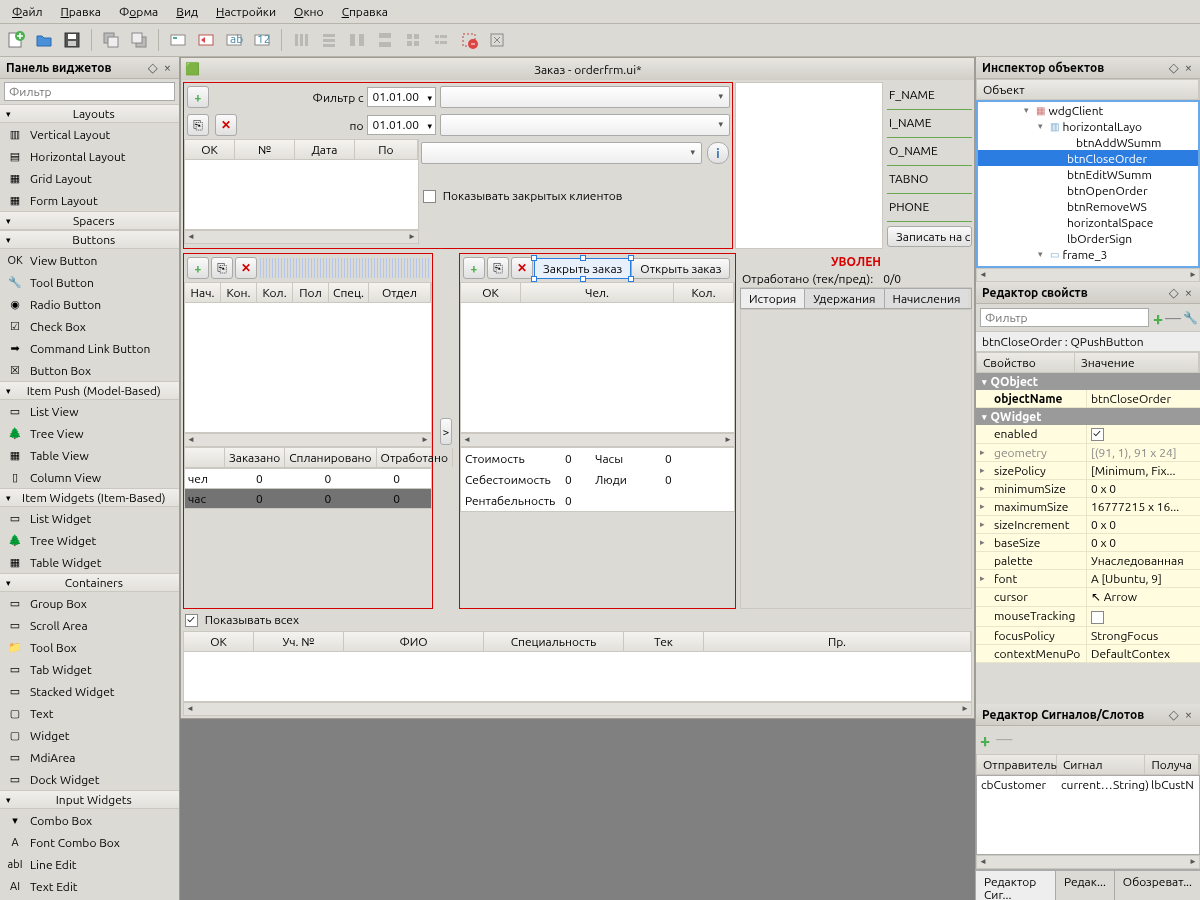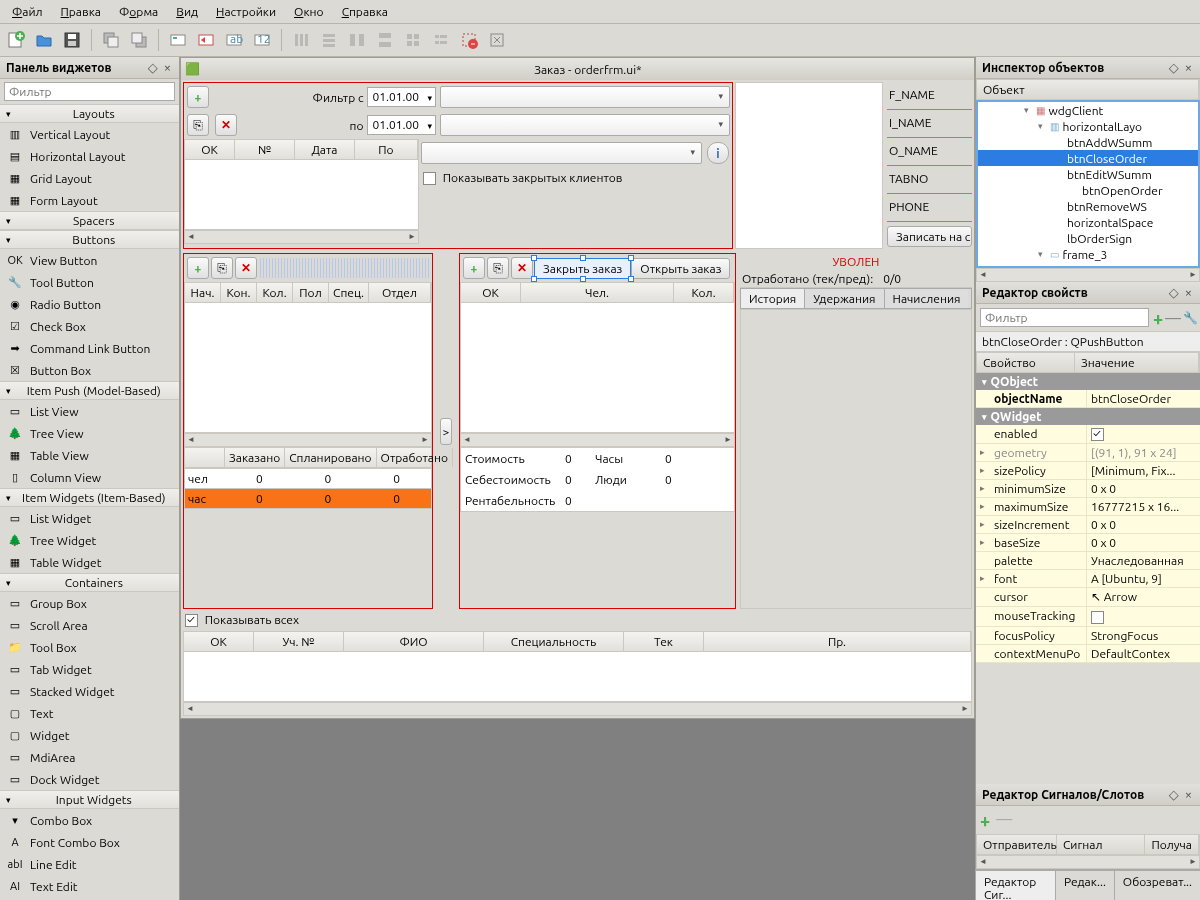--- a/index.html
+++ b/index.html
@@ -568,7 +568,7 @@
           <div class="tree-row">
             <span class="tree-ind" style="width:70px"></span>
             <span style="width:12px;font-size:9px;color:#777"></span>
-            <span style="margin-left:3px">btnAddWSumm</span>
+            <span style="margin-left:12px">btnAddWSumm</span>
           </div>
           <div class="tree-row sel">
             <span class="tree-ind" style="width:70px"></span>

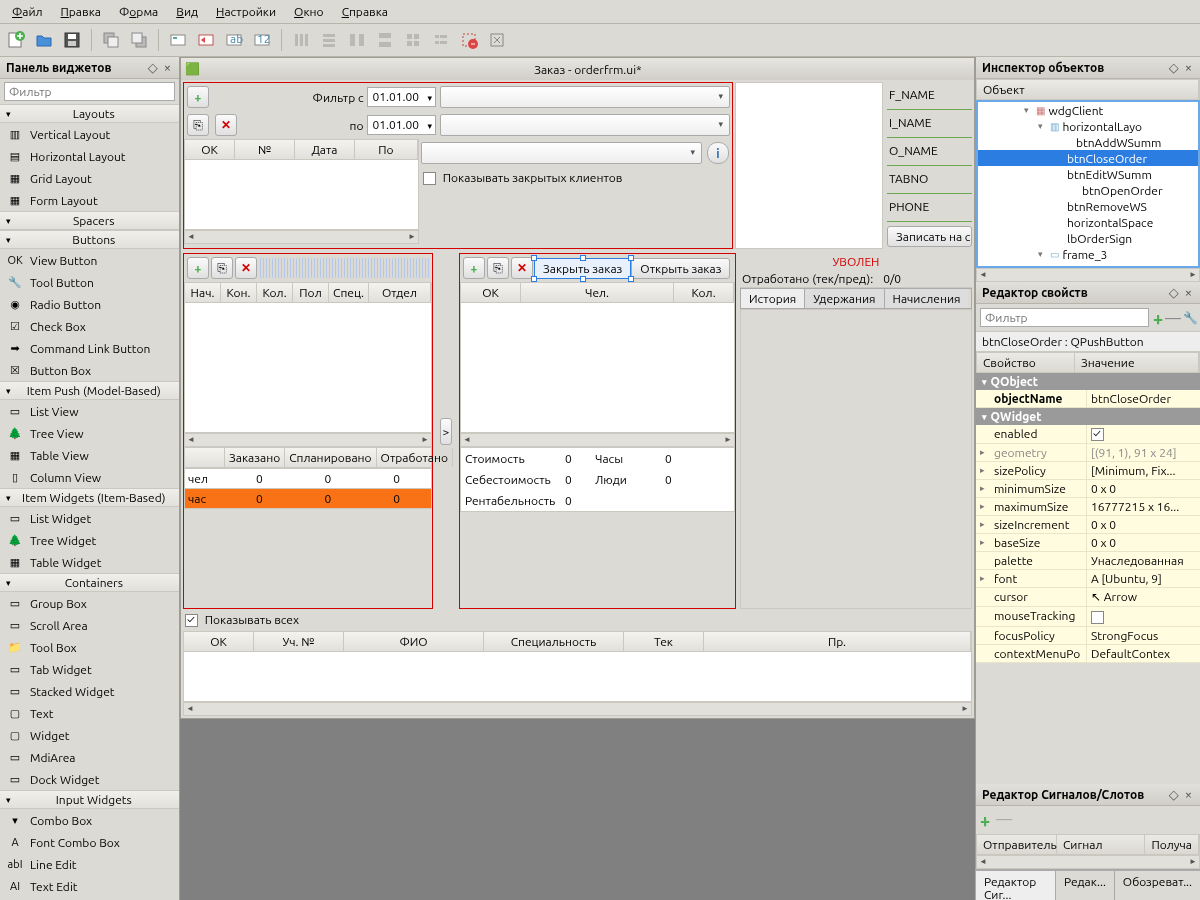--- a/index.html
+++ b/index.html
@@ -399,7 +399,7 @@
                   <div class="combo-empty" style="flex:1"></div>
                   <span class="small-btn" style="color:#2a6bb0;font-weight:bold;border-radius:10px">i</span>
                 </div>
-                <div style="padding:6px 2px">
+                <div style="padding:24px 2px">
                   <span class="check"></span>
                   <span>Показывать закрытых клиентов</span>
                 </div>

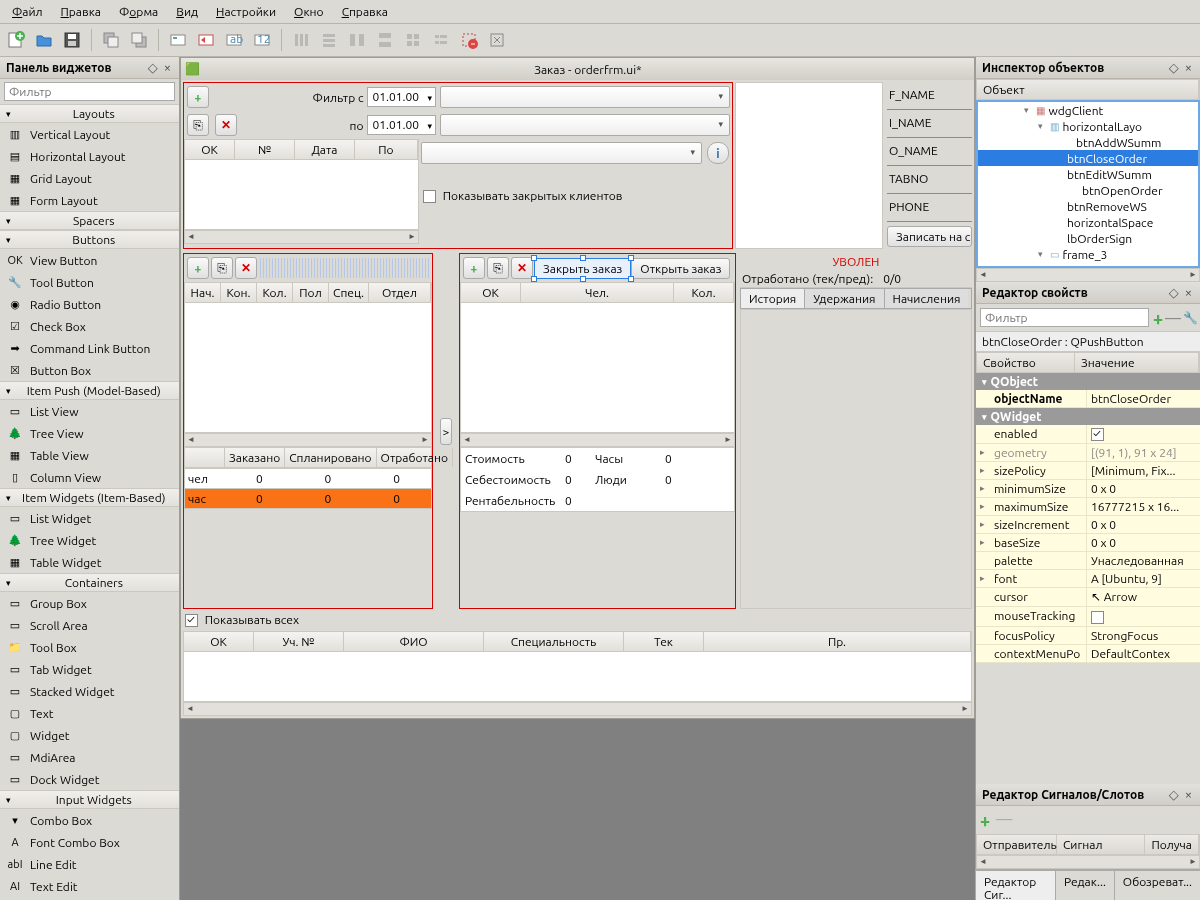--- a/index.html
+++ b/index.html
@@ -583,7 +583,7 @@
           <div class="tree-row">
             <span class="tree-ind" style="width:70px"></span>
             <span style="width:12px;font-size:9px;color:#777"></span>
-            <span style="margin-left:18px">btnOpenOrder</span>
+            <span style="margin-left:3px">btnOpenOrder</span>
           </div>
           <div class="tree-row">
             <span class="tree-ind" style="width:70px"></span>

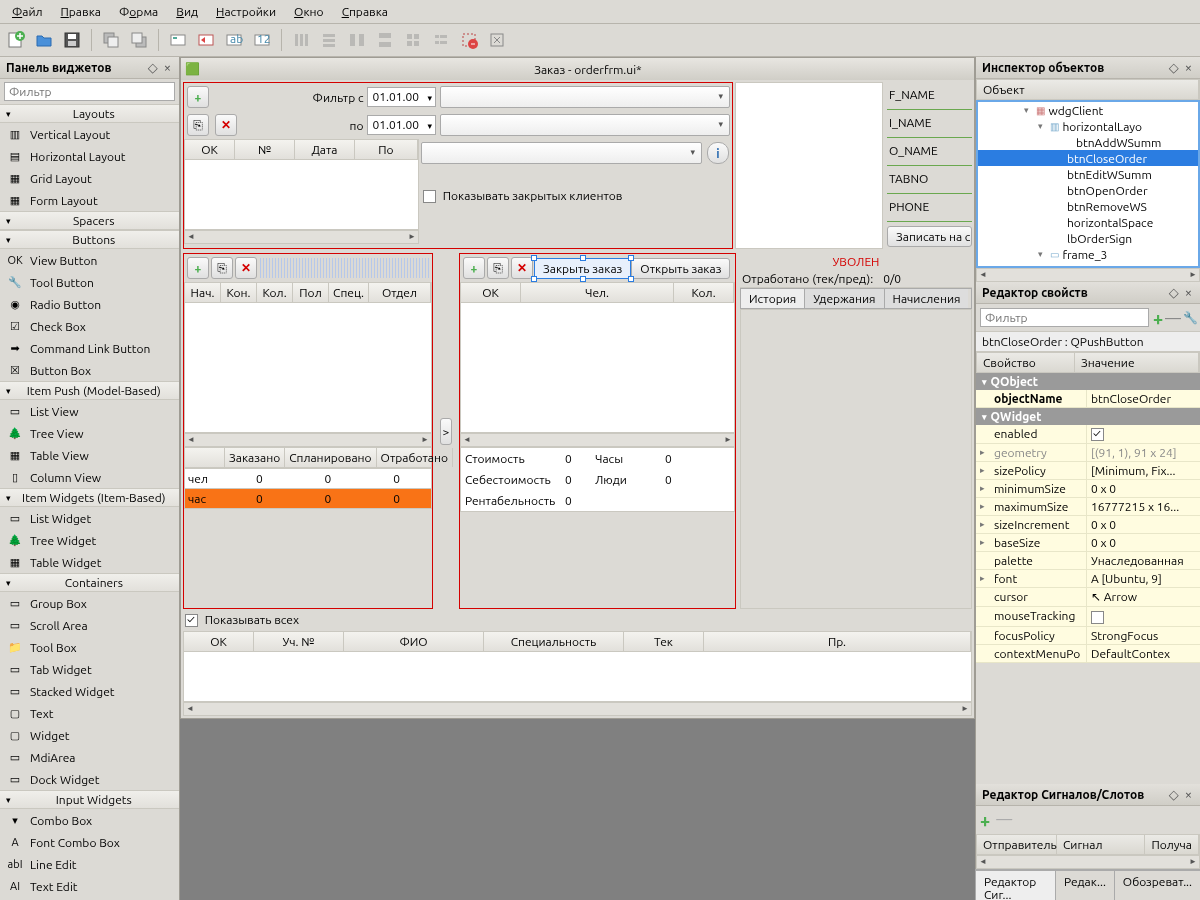--- a/index.html
+++ b/index.html
@@ -507,7 +507,7 @@
           </div>
 
           <div style="flex:1">
-            <div style="color:#d40000;font-weight:normal;text-align:center;padding:2px">УВОЛЕН</div>
+            <div style="color:#d40000;font-weight:bold;text-align:center;padding:2px">УВОЛЕН</div>
             <div style="display:flex;padding:2px;border-bottom:1px solid #cac8c0">
                 <span>Отработано (тек/пред):</span>
                 <span style="margin-left:10px">0/0</span>

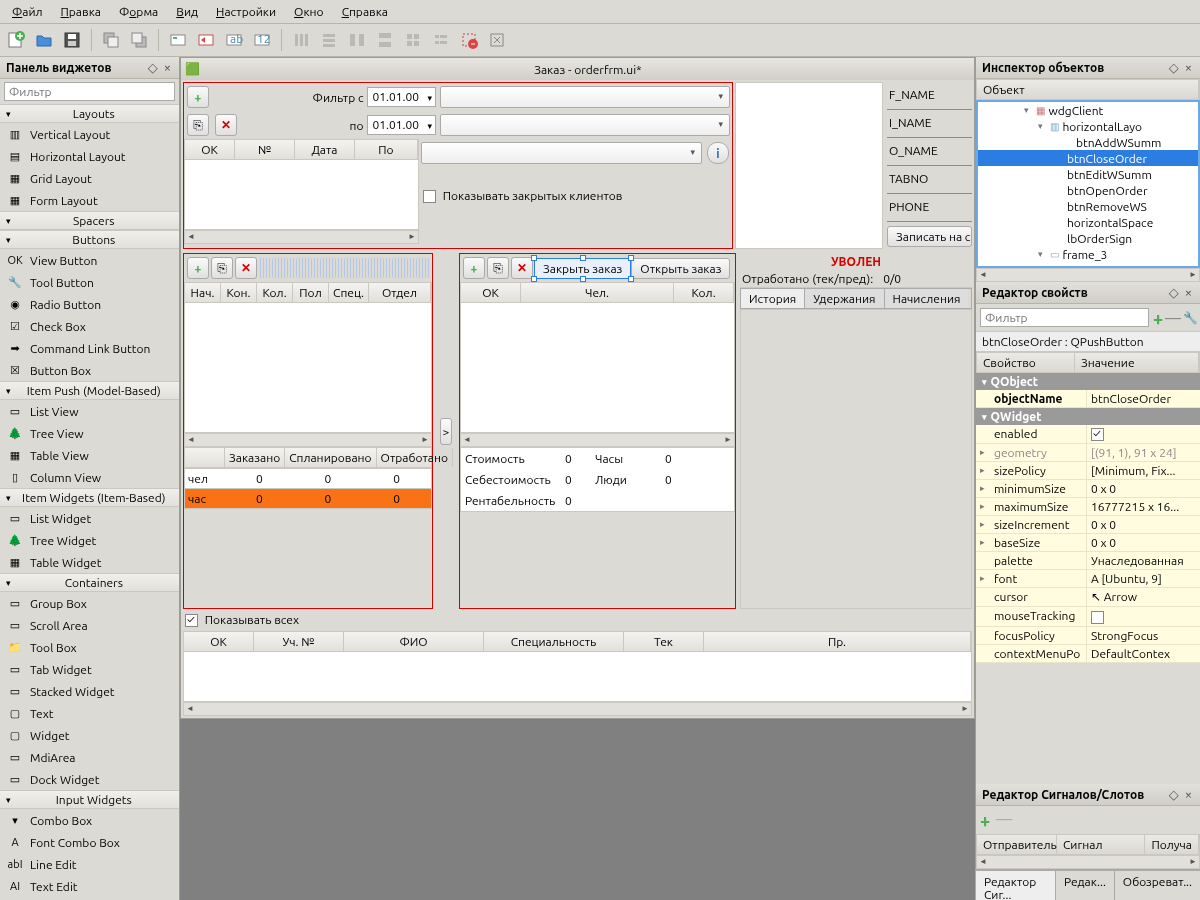--- a/index.html
+++ b/index.html
@@ -451,7 +451,7 @@
               <span style="flex:1;text-align:center;padding:3px">0</span>
               <span style="flex:1;text-align:center;padding:3px">0</span>
             </div>
-            <div style="display:flex;border:1px solid #cac8c0;border-top:none;background:#f97316">
+            <div style="display:flex;border:1px solid #cac8c0;border-top:none;background:#737373">
               <span style="width:40px;padding:3px">час</span>
               <span style="flex:1;text-align:center;padding:3px">0</span>
               <span style="flex:1;text-align:center;padding:3px">0</span>

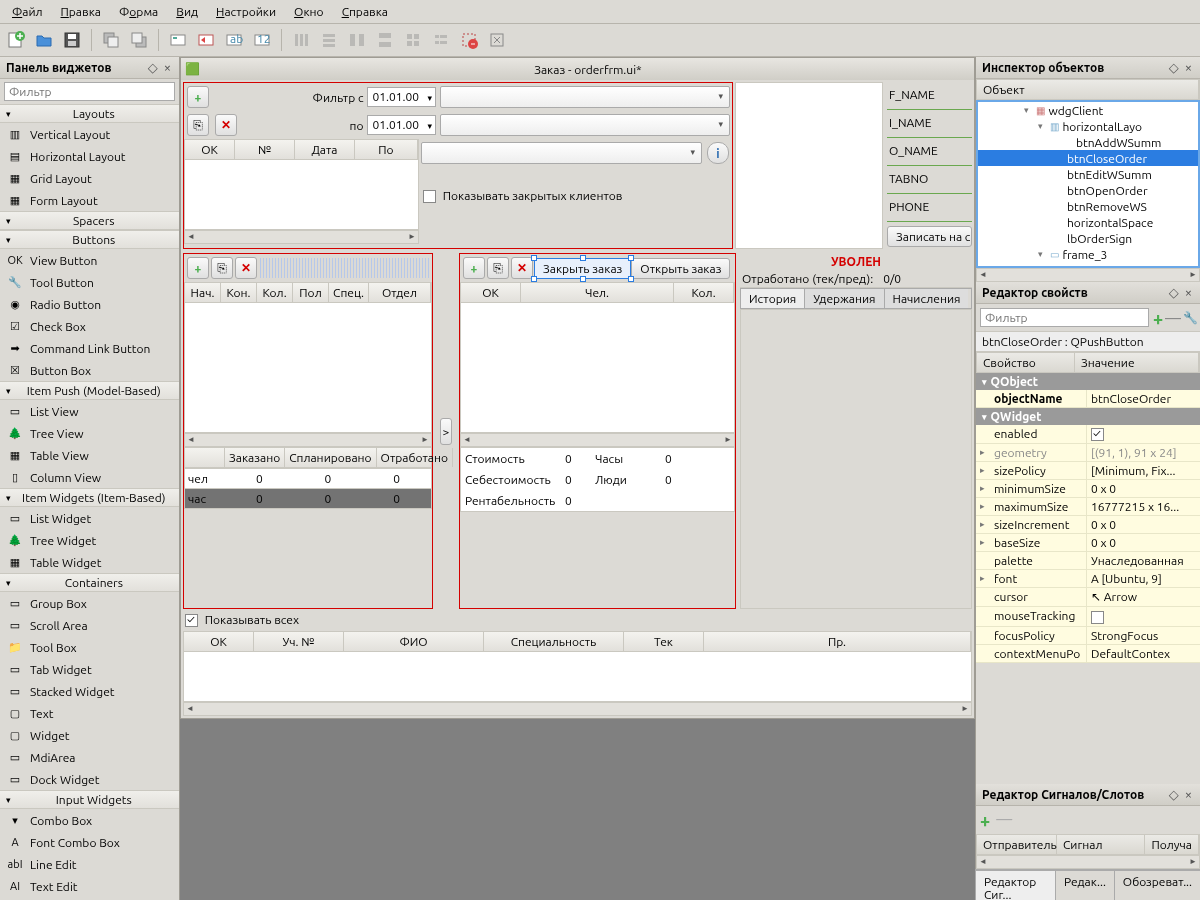--- a/index.html
+++ b/index.html
@@ -713,6 +713,13 @@
         <span style="width:90px">Сигнал</span>
         <span style="flex:1">Получа</span>
       </div>
+      <div class="tree-area" style="height:80px">
+        <div style="display:flex;padding:2px 4px">
+          <span style="width:80px">cbCustomer</span>
+          <span style="width:90px">current…String)</span>
+          <span style="flex:1">lbCustN</span>
+        </div>
+      </div>
       <div class="scroll-h"></div>
     </div>
 

